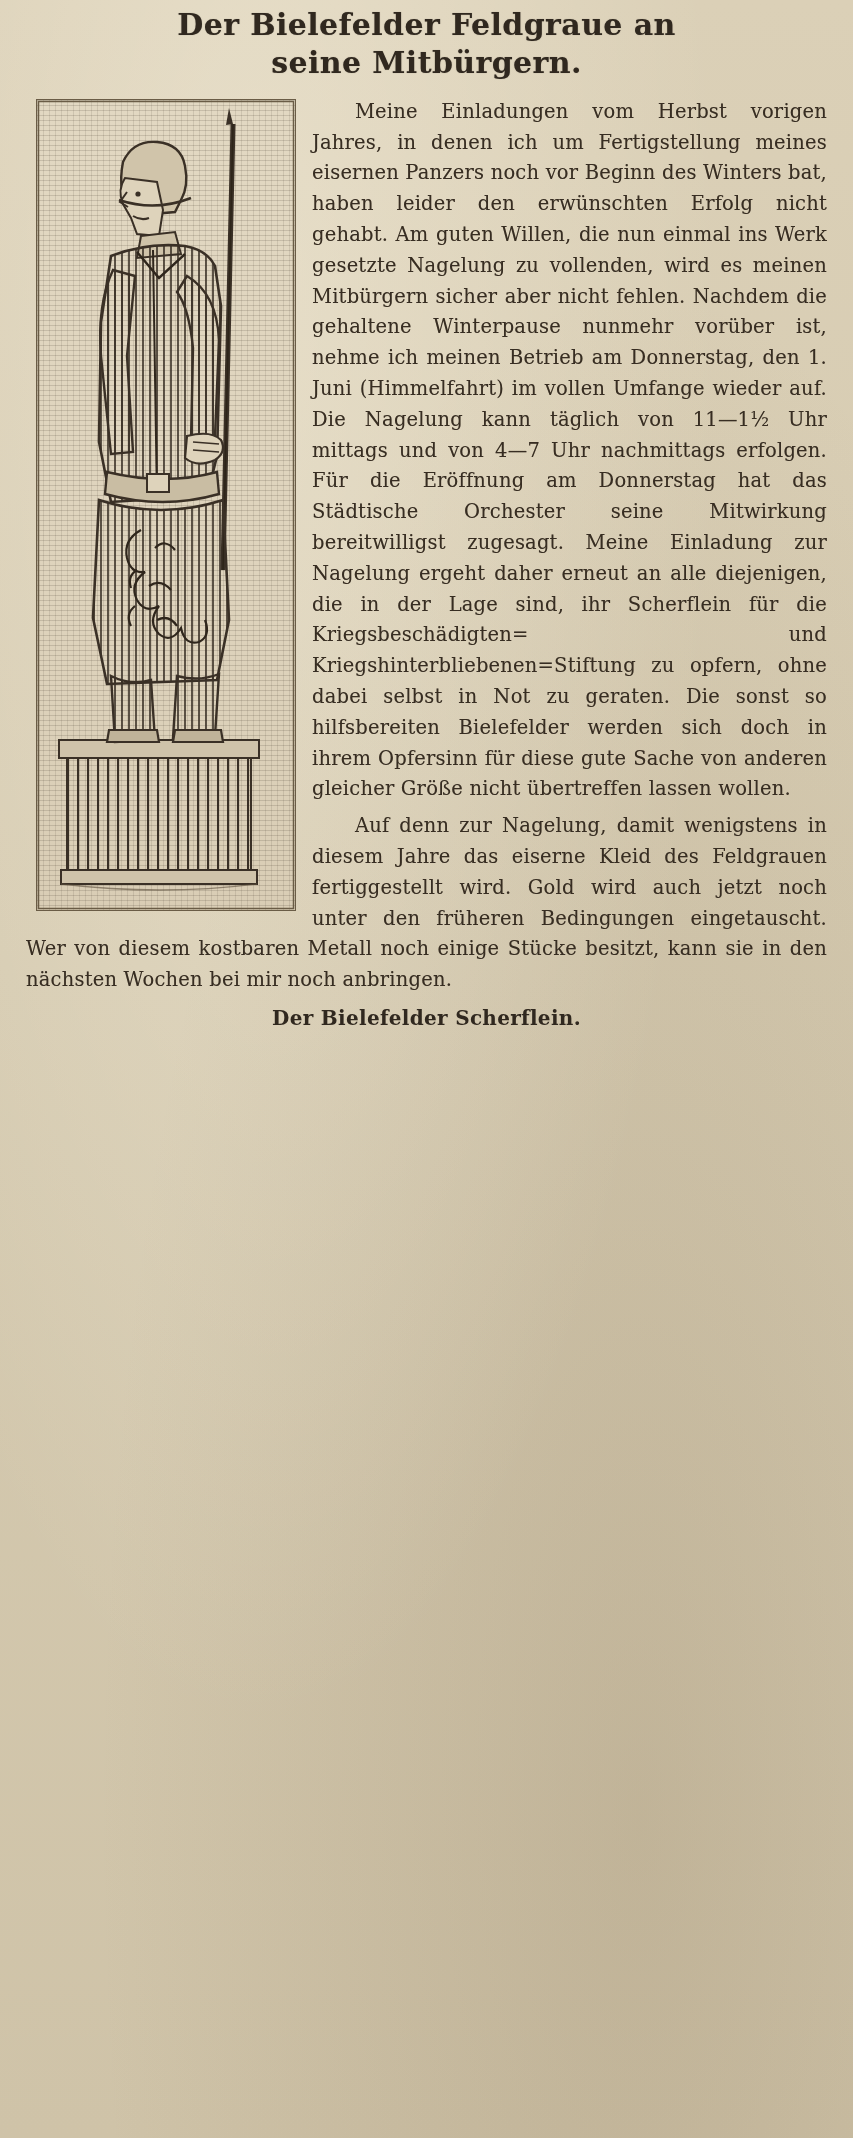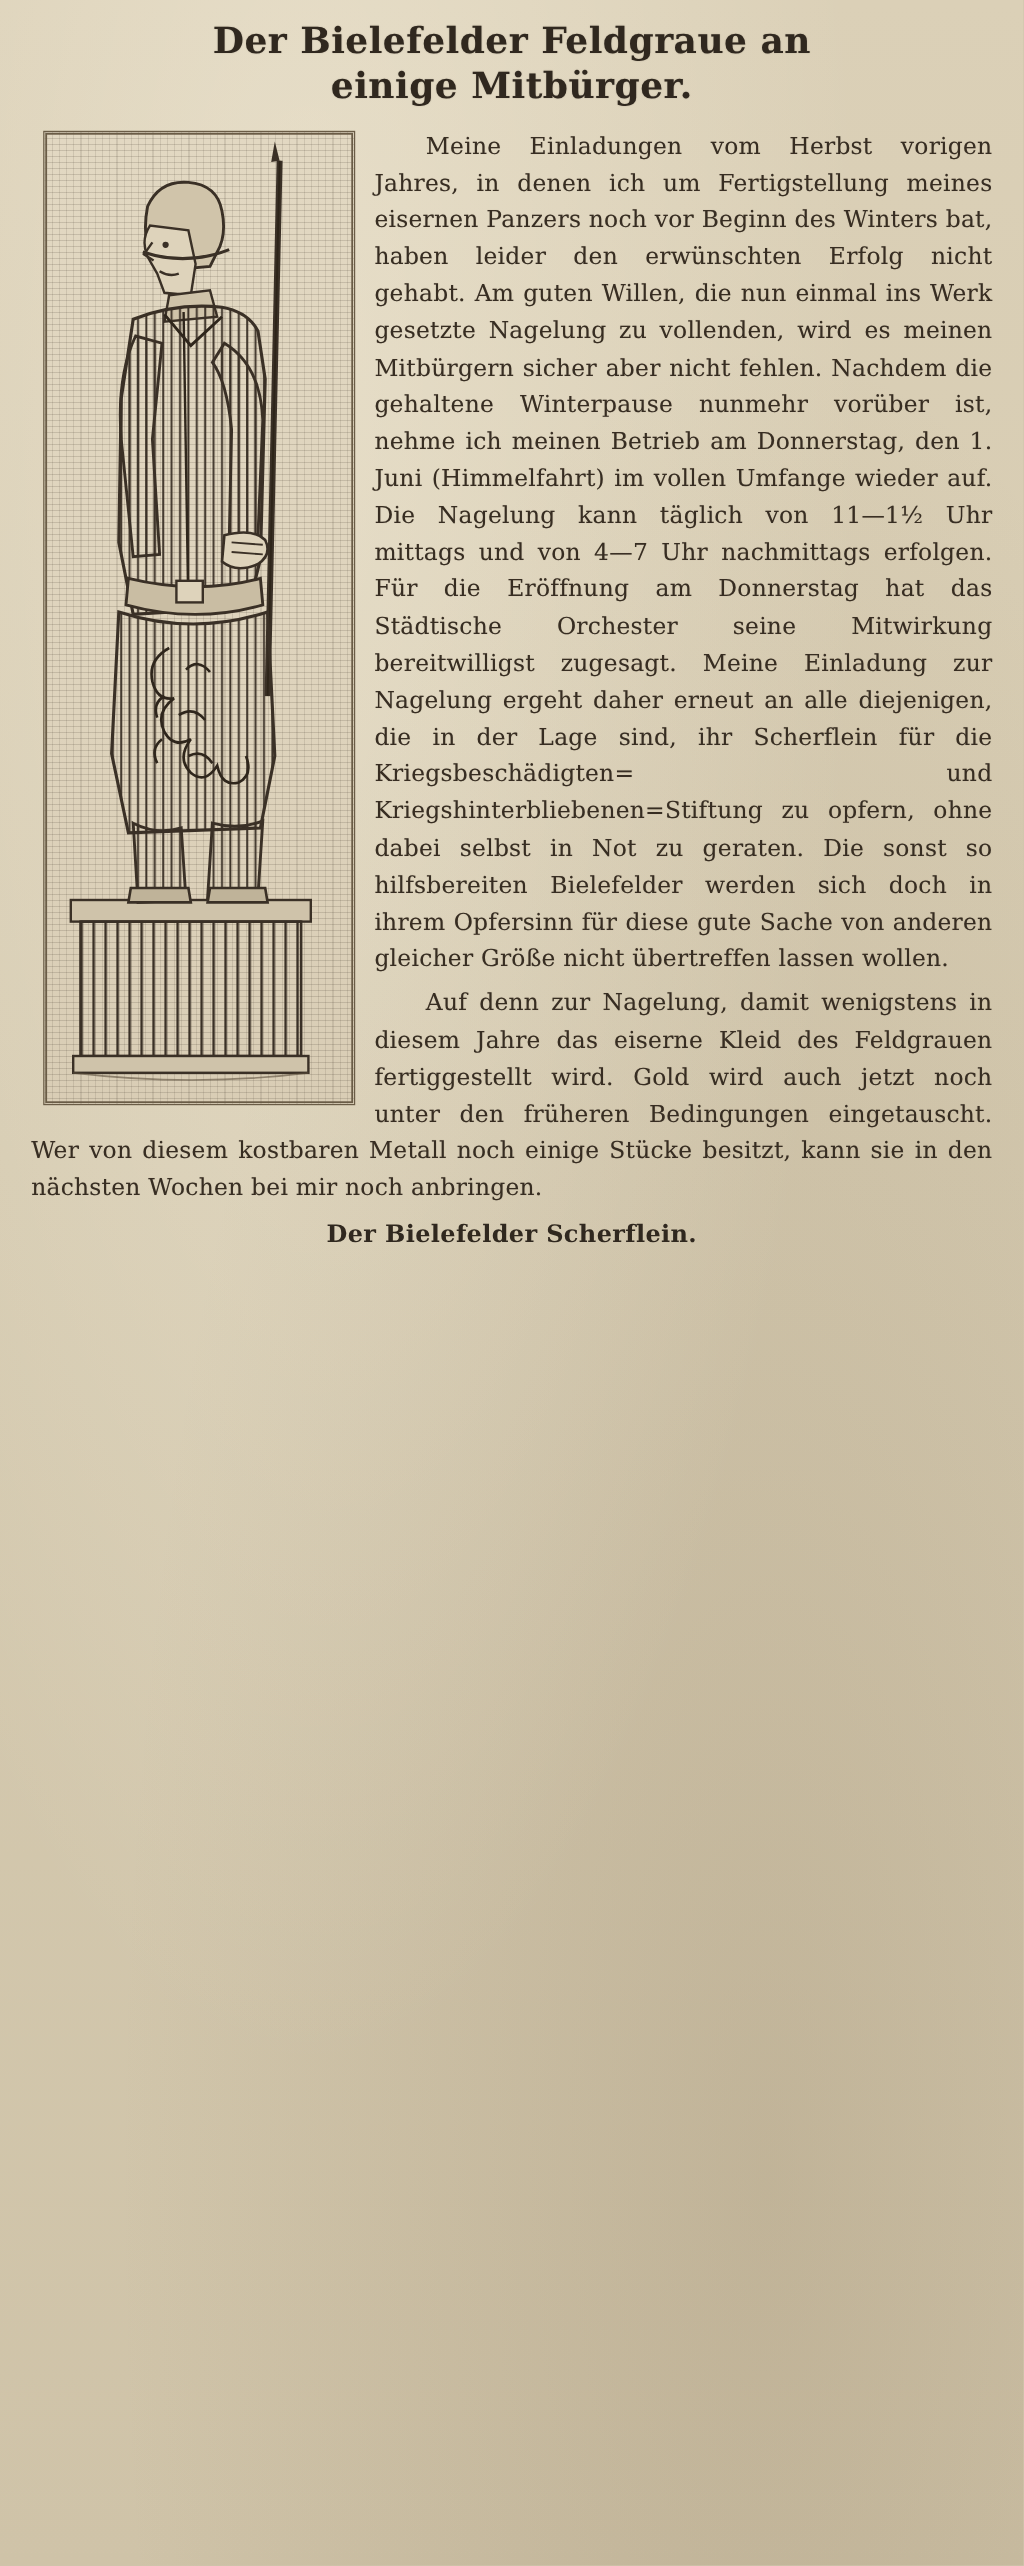--- a/index.html
+++ b/index.html
@@ -14,7 +14,7 @@
     background: #d8cdb4;
     overflow: hidden;
     box-sizing: border-box;
-    padding: 12px 26px 10px 26px;
+    padding: 2px 26px 10px 26px;
     
     background-image:
       radial-gradient(ellipse at 30% 15%, rgba(255,250,235,0.35), rgba(0,0,0,0) 55%),

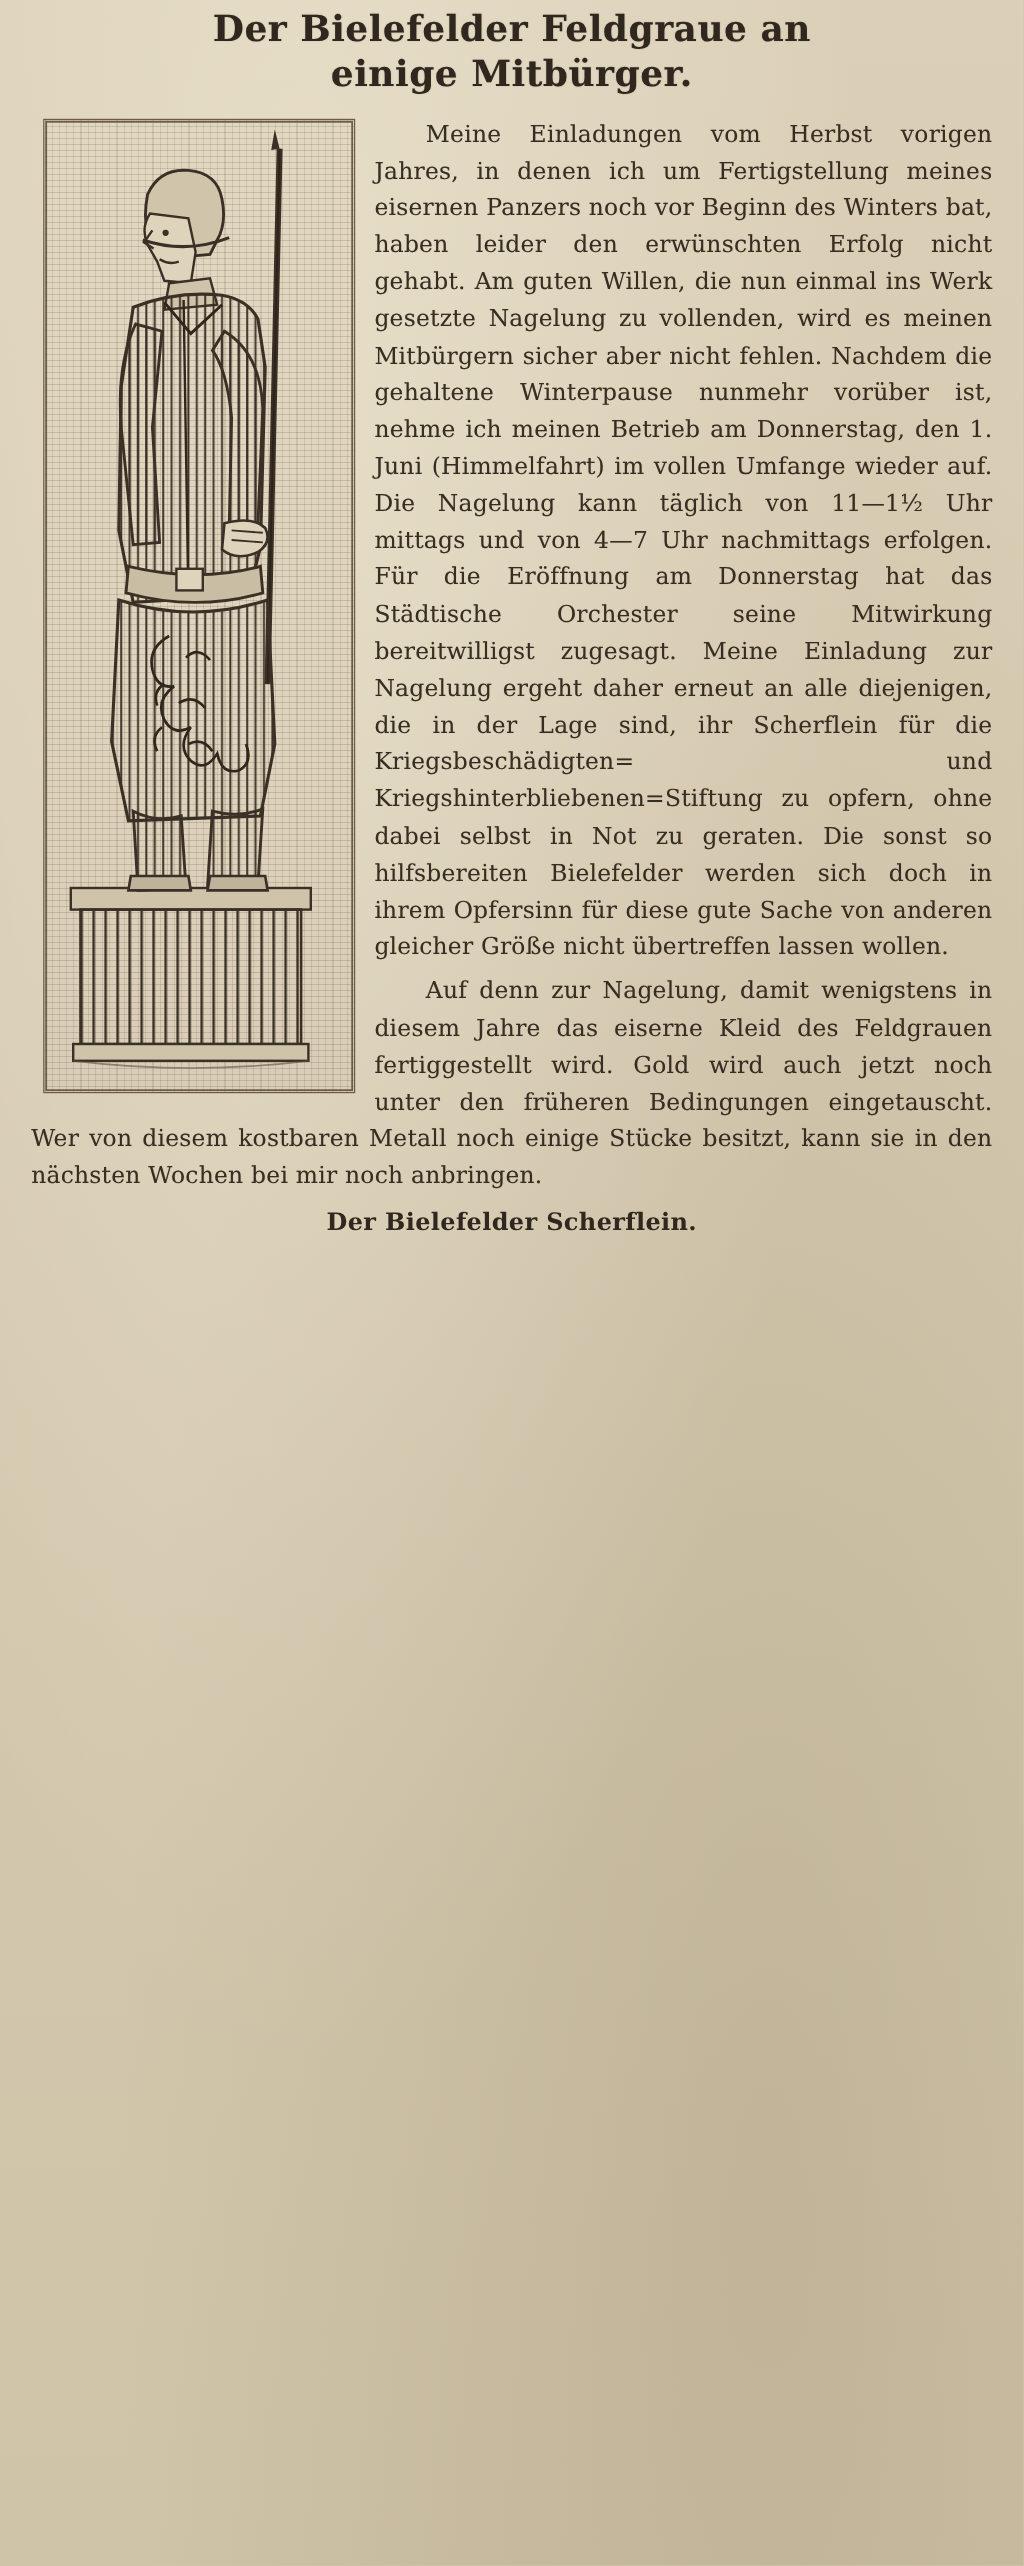--- a/index.html
+++ b/index.html
@@ -110,7 +110,7 @@
 
   <div class="headline">
     <span>Der Bielefelder Feldgraue an</span>
-    <span class="l2">einige Mitbürger.</span>
+    <span class="l2">seine Mitbürgern.</span>
   </div>
 
   <div class="clearfix">

